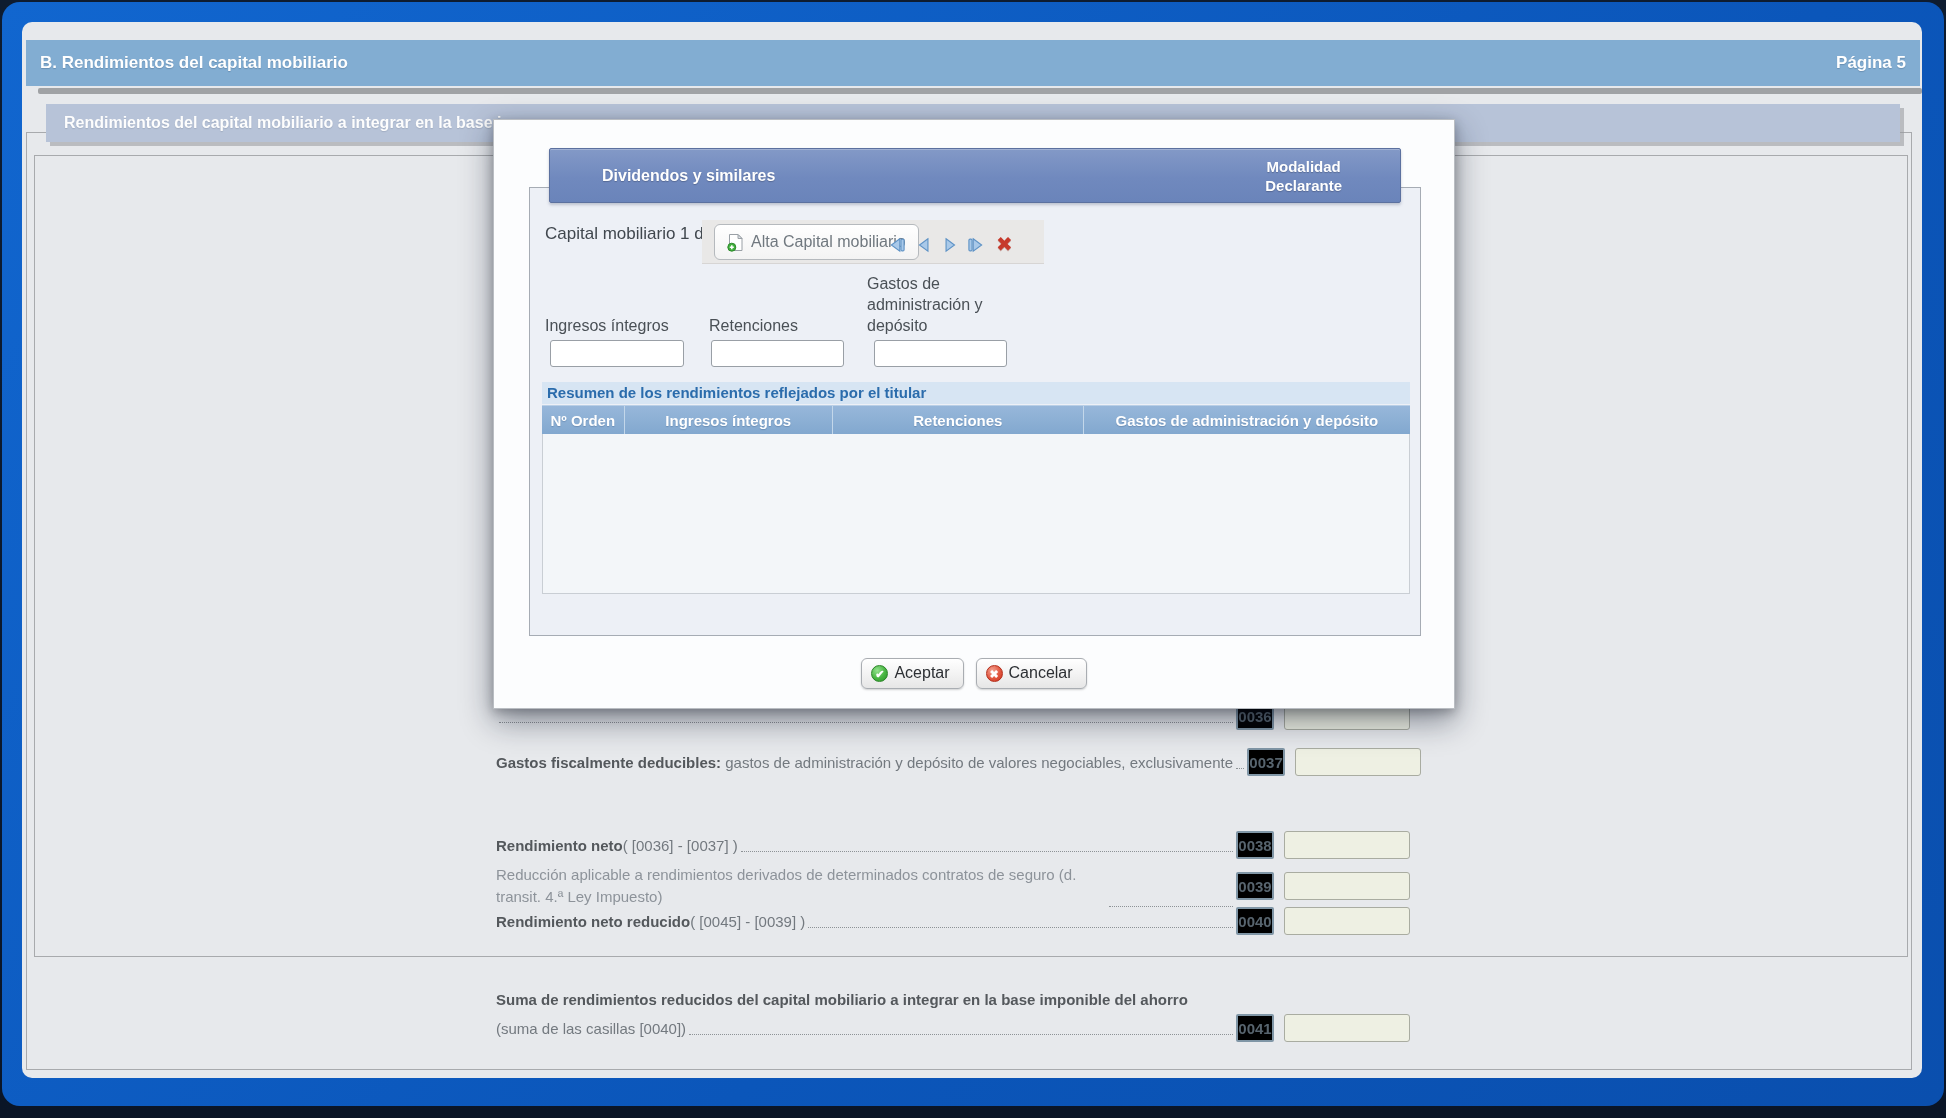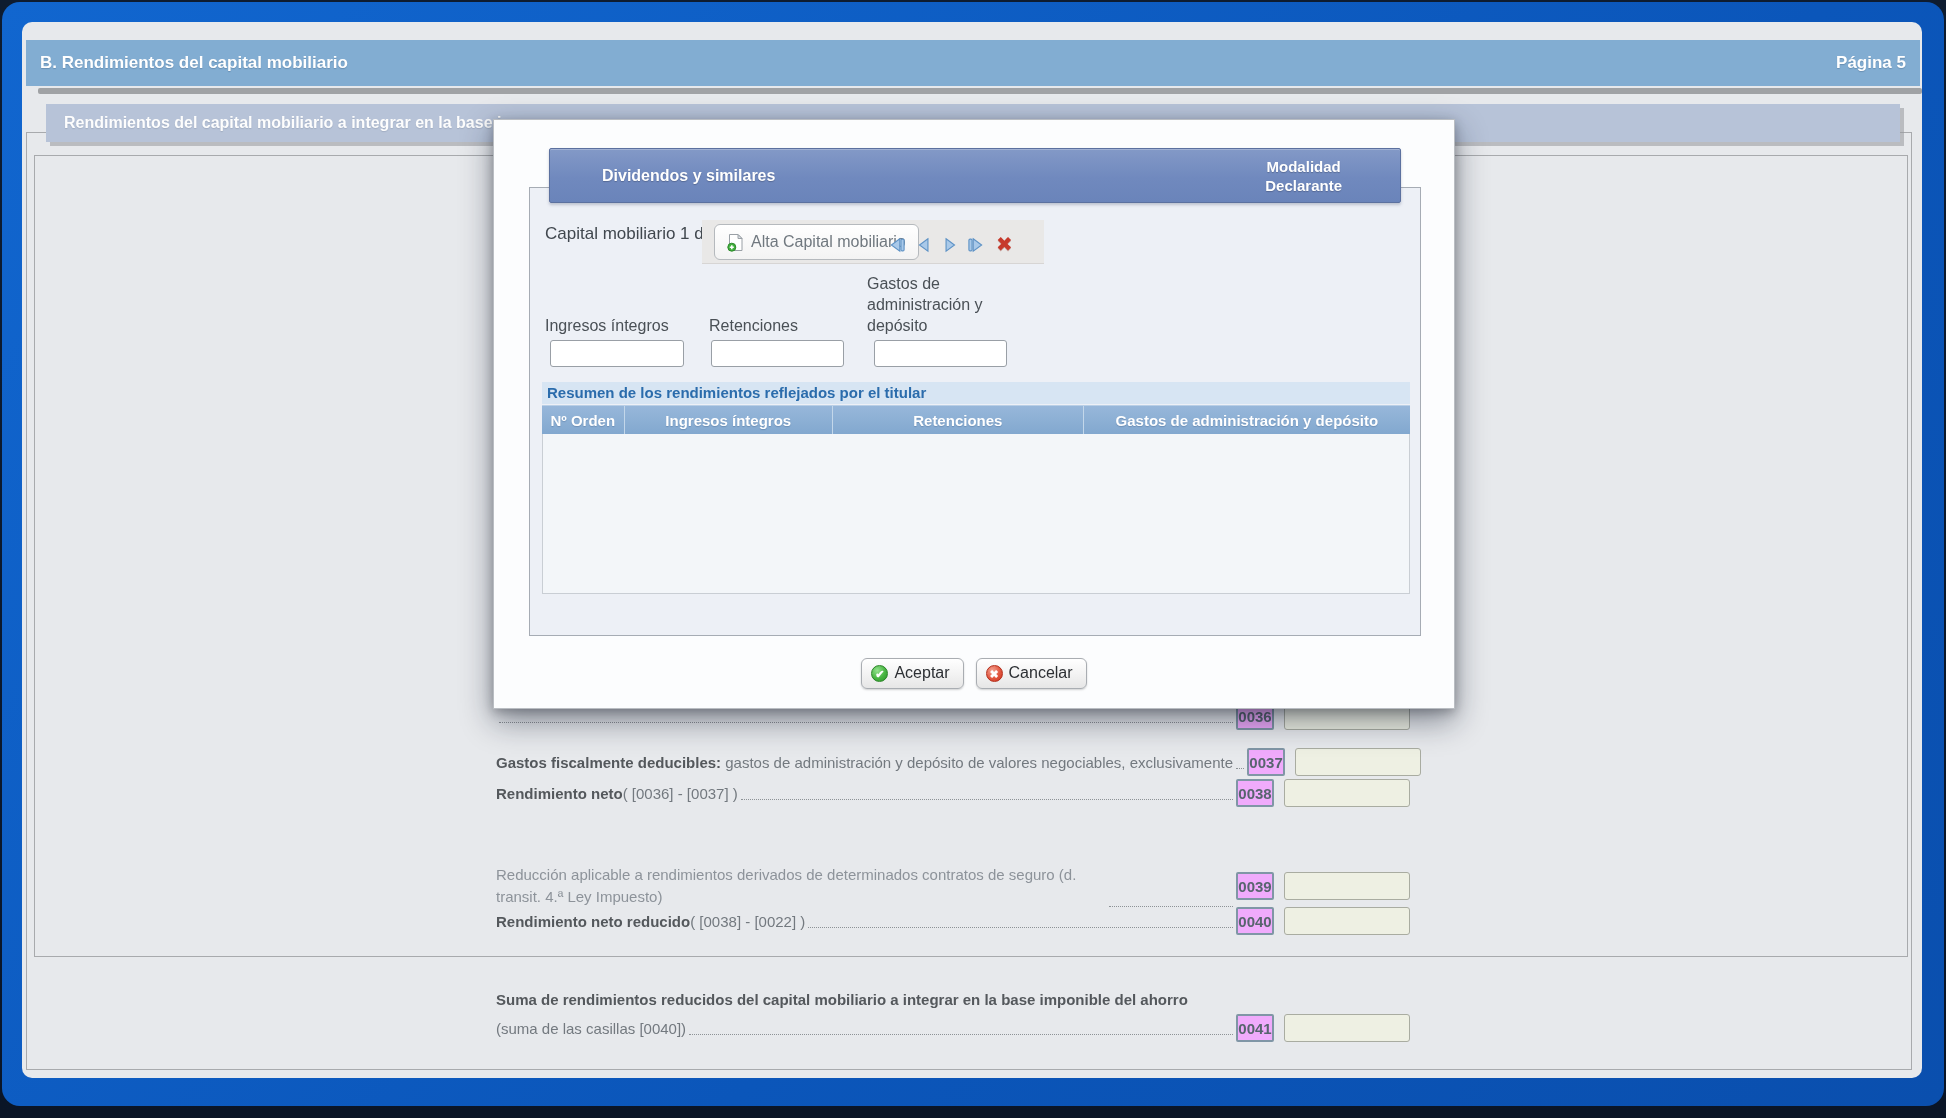--- a/index.html
+++ b/index.html
@@ -60,7 +60,7 @@
     align-self:flex-end; margin:0 3px 7px 3px; height:1px;
   }
   .casilla {
-    width:38px; height:28px; background:#f0abfc;
+    width:38px; height:28px; background:#000000;
     border:2px solid #8096a6; border-radius:2px;
     font-weight:bold; font-size:15px; color:#57646e;
     display:flex; align-items:center; justify-content:center; flex:0 0 auto;

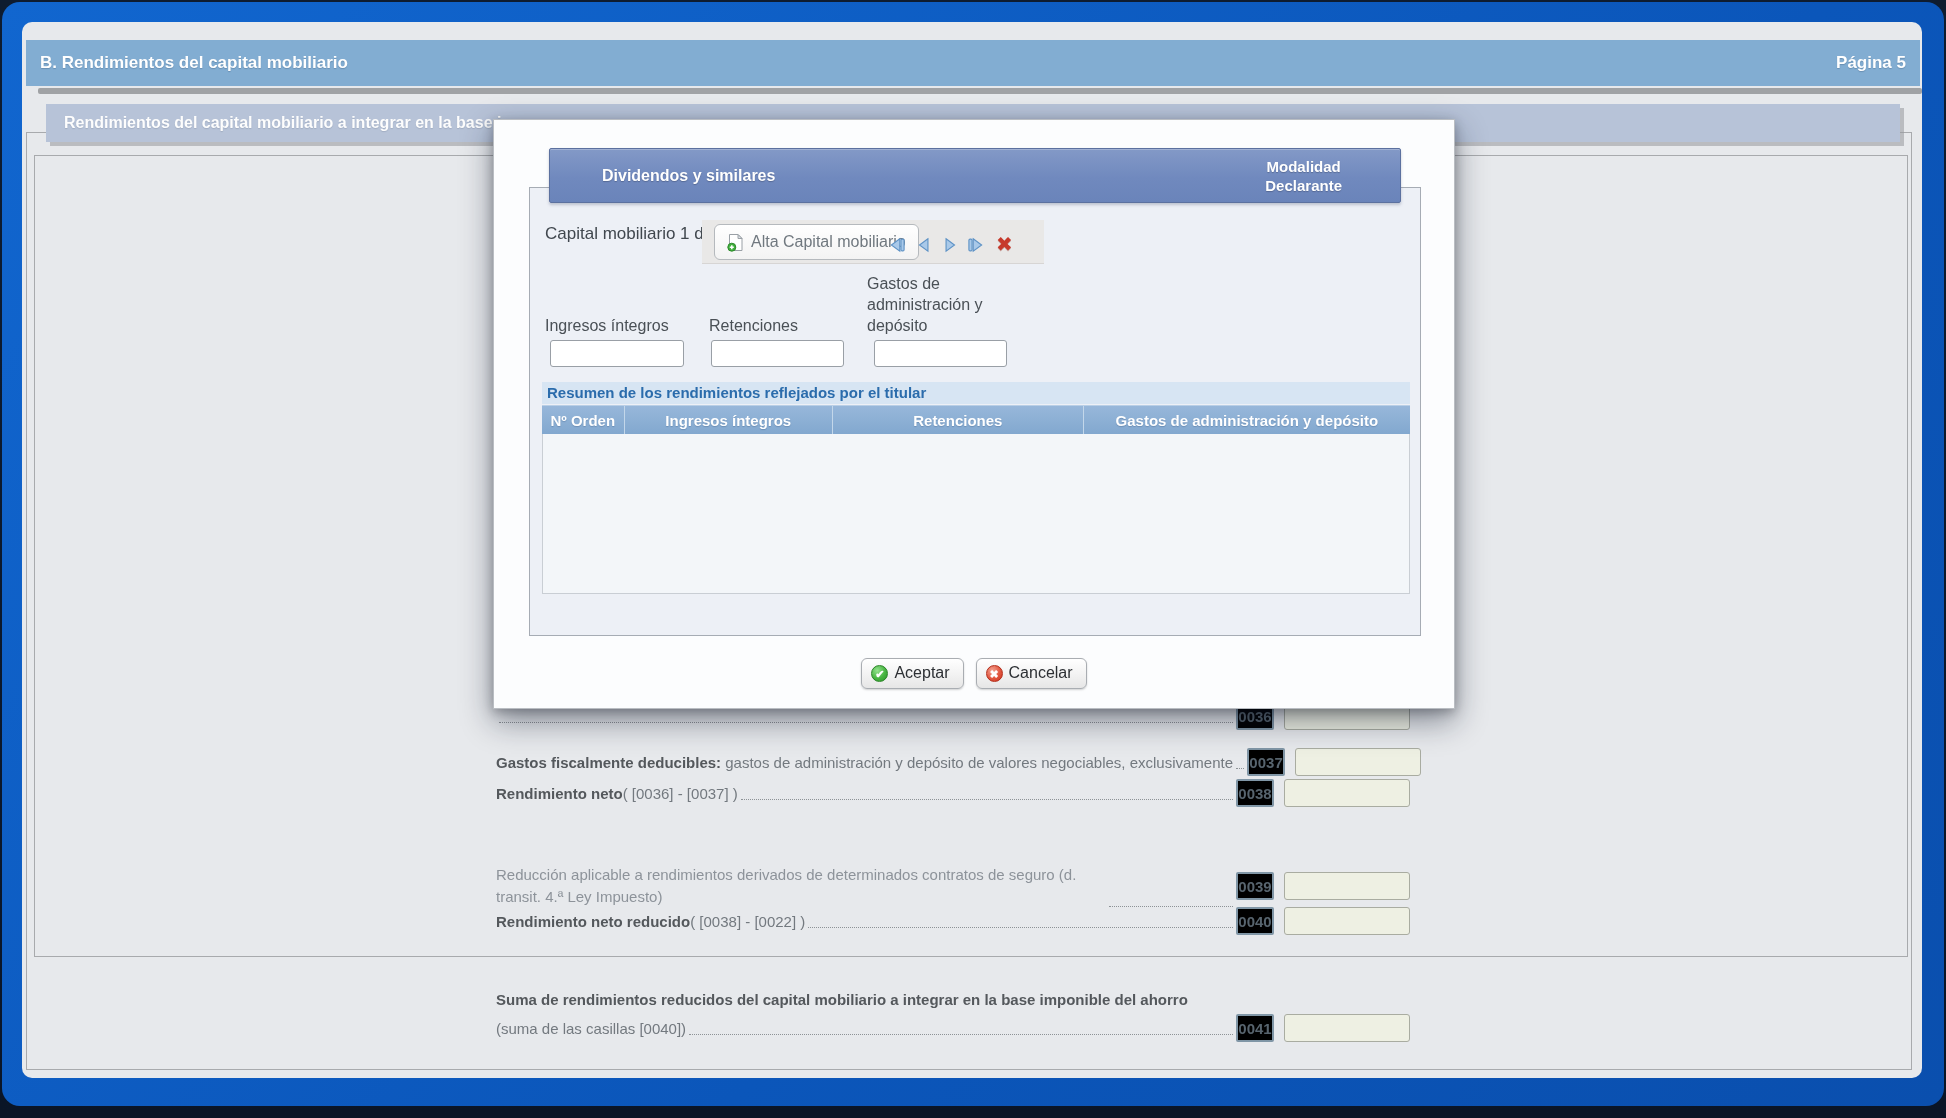--- a/index.html
+++ b/index.html
@@ -71,7 +71,7 @@
   }
   .r36 { top:680px; }
   .r37 { top:726px; }
-  .r38 { top:757px; }
+  .r38 { top:809px; }
   .r39 { top:826px; height:56px;margin-top:10px; }
   .r39 .rlabel { white-space:normal; width:610px; line-height:22px; color:#8d939a; }
   .r40 { top:885px; }

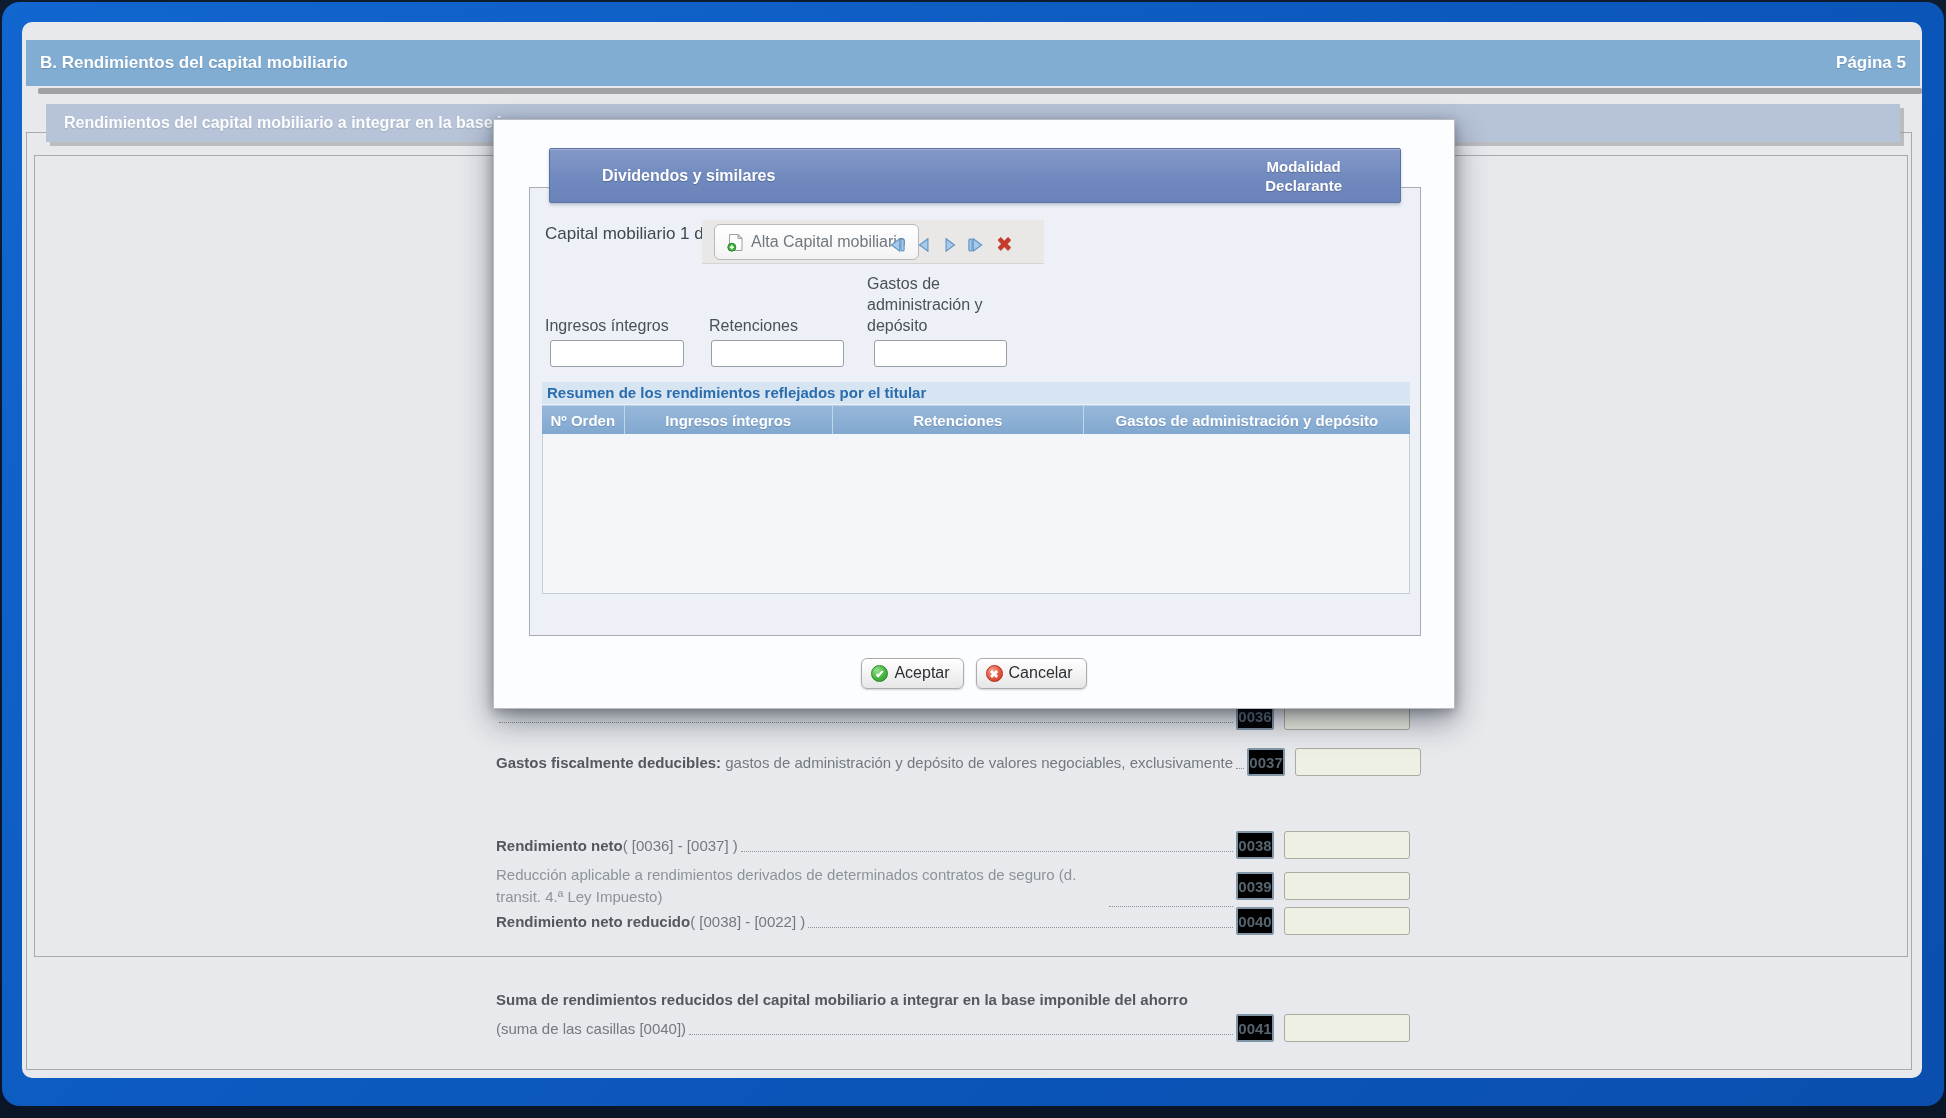--- a/index.html
+++ b/index.html
@@ -207,7 +207,7 @@
     </div>
 
     <div class="row r40">
-      <span class="rlabel"><b>Rendimiento neto reducido</b><span>( [0038] - [0022] )</span></span>
+      <span class="rlabel"><b>Rendimiento neto reducido</b><span>( [0045] - [0039] )</span></span>
       <span class="leader"></span>
       <span class="casilla">0040</span>
       <input class="rfield" style="">

